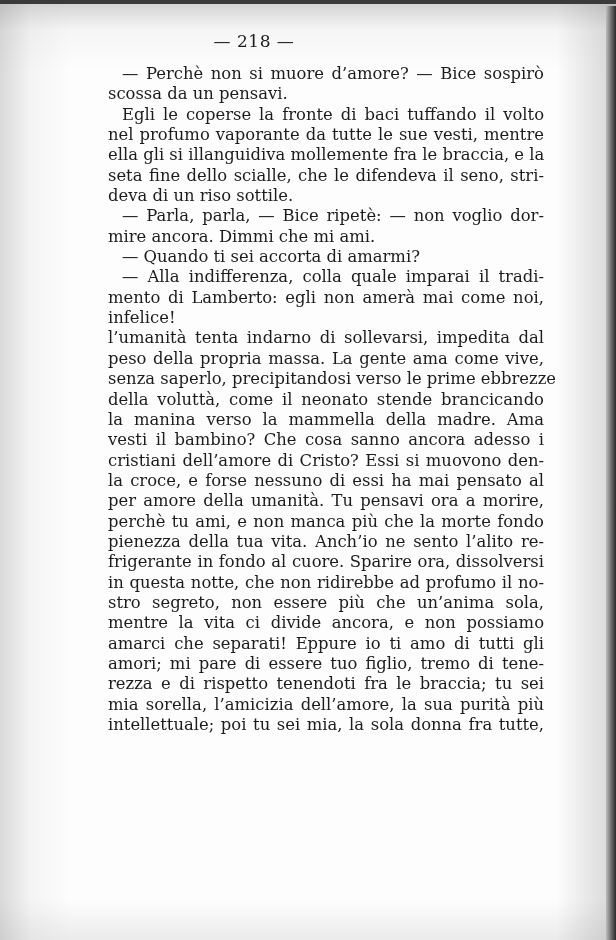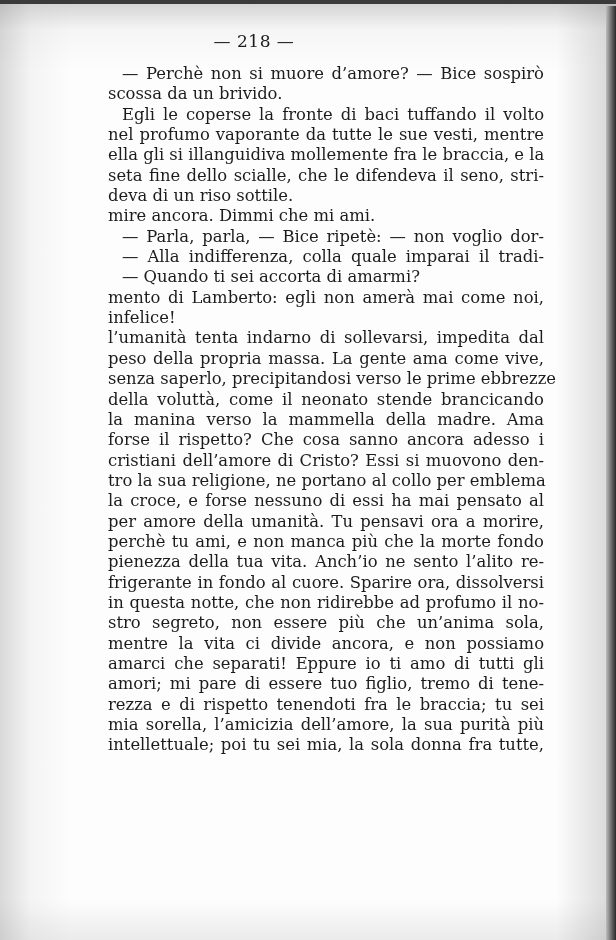--- a/index.html
+++ b/index.html
@@ -46,7 +46,7 @@
   <div class="page-number">— 218 —</div>
   <div class="text-block" id="text-block">
       <span class="line indent">— Perchè non si muore d’amore? — Bice sospirò</span>
-      <span class="line last">scossa da un brivido.</span>
+      <span class="line last">scossa da un pensavi.</span>
       <span class="line indent">Egli le coperse la fronte di baci  tuffando il volto</span>
       <span class="line">nel profumo vaporante da tutte le sue vesti, mentre</span>
       <span class="line">ella gli si illanguidiva mollemente fra le braccia, e la</span>

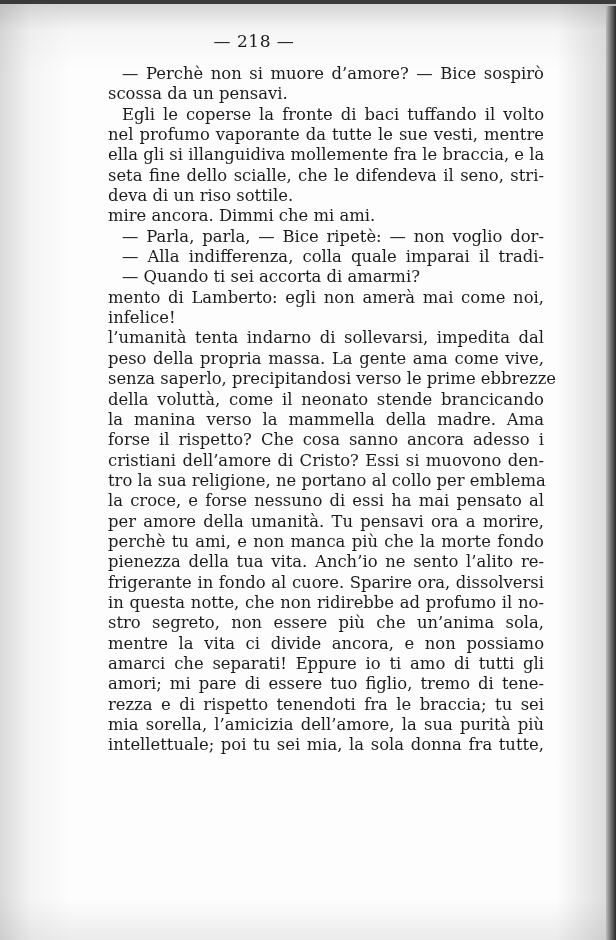--- a/index.html
+++ b/index.html
@@ -52,8 +52,8 @@
       <span class="line">ella gli si illanguidiva mollemente fra le braccia, e la</span>
       <span class="line">seta fine dello scialle, che le difendeva il seno, stri-</span>
       <span class="line last">deva di un riso sottile.</span>
+      <span class="line indent">— Parla, parla, — Bice ripetè: — non voglio dor-</span>
       <span class="line last">mire ancora. Dimmi che mi ami.</span>
-      <span class="line indent">— Parla, parla, — Bice ripetè: — non voglio dor-</span>
       <span class="line indent">— Alla indifferenza, colla quale imparai il tradi-</span>
       <span class="line indent last">— Quando ti sei accorta di amarmi?</span>
       <span class="line">mento di Lamberto: egli non amerà mai come noi,</span>

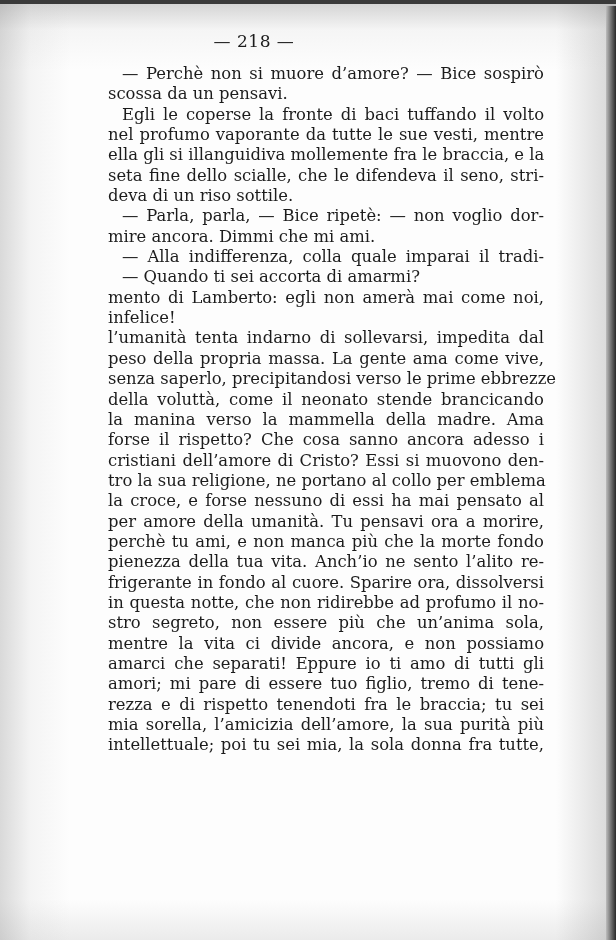--- a/index.html
+++ b/index.html
@@ -54,8 +54,8 @@
       <span class="line last">deva di un riso sottile.</span>
       <span class="line indent">— Parla, parla, — Bice ripetè: — non voglio dor-</span>
       <span class="line last">mire ancora. Dimmi che mi ami.</span>
+      <span class="line indent last">— Quando ti sei accorta di amarmi?</span>
       <span class="line indent">— Alla indifferenza, colla quale imparai il tradi-</span>
-      <span class="line indent last">— Quando ti sei accorta di amarmi?</span>
       <span class="line">mento di Lamberto: egli non amerà mai come noi,</span>
       <span class="line last">infelice!</span>
       <span class="line">l’umanità tenta indarno di sollevarsi, impedita dal</span>

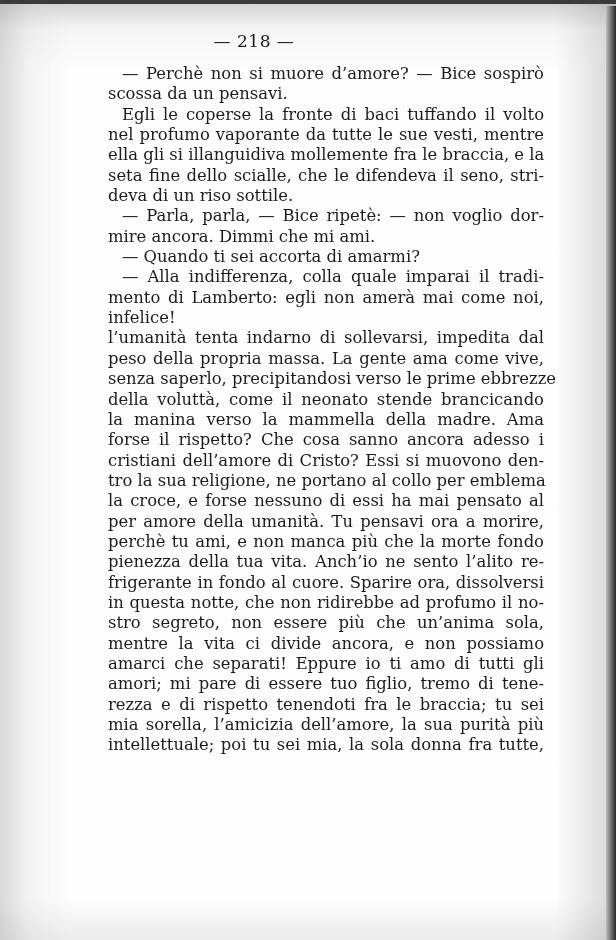--- a/index.html
+++ b/index.html
@@ -63,7 +63,7 @@
       <span class="line">senza saperlo, precipitandosi verso le prime ebbrezze</span>
       <span class="line">della voluttà, come il neonato stende brancicando</span>
       <span class="line">la manina verso la mammella della madre. Ama</span>
-      <span class="line">forse il rispetto? Che cosa sanno ancora adesso i</span>
+      <span class="line">vesti il bambino? Che cosa sanno ancora adesso i</span>
       <span class="line">cristiani dell’amore di Cristo? Essi si muovono den-</span>
       <span class="line">tro la sua religione, ne portano al collo per emblema</span>
       <span class="line">la croce, e forse nessuno di essi ha mai pensato al</span>

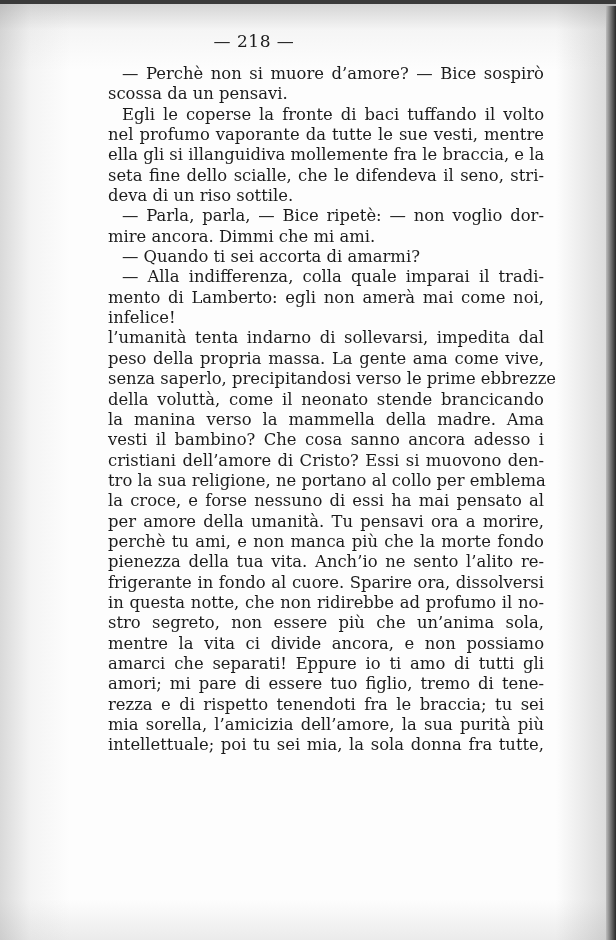--- a/index.html
+++ b/index.html
@@ -65,7 +65,6 @@
       <span class="line">la manina verso la mammella della madre. Ama</span>
       <span class="line">vesti il bambino? Che cosa sanno ancora adesso i</span>
       <span class="line">cristiani dell’amore di Cristo? Essi si muovono den-</span>
-      <span class="line">tro la sua religione, ne portano al collo per emblema</span>
       <span class="line">la croce, e forse nessuno di essi ha mai pensato al</span>
       <span class="line">per amore della umanità. Tu pensavi ora a morire,</span>
       <span class="line">perchè tu ami, e non manca più che la morte fondo</span>

